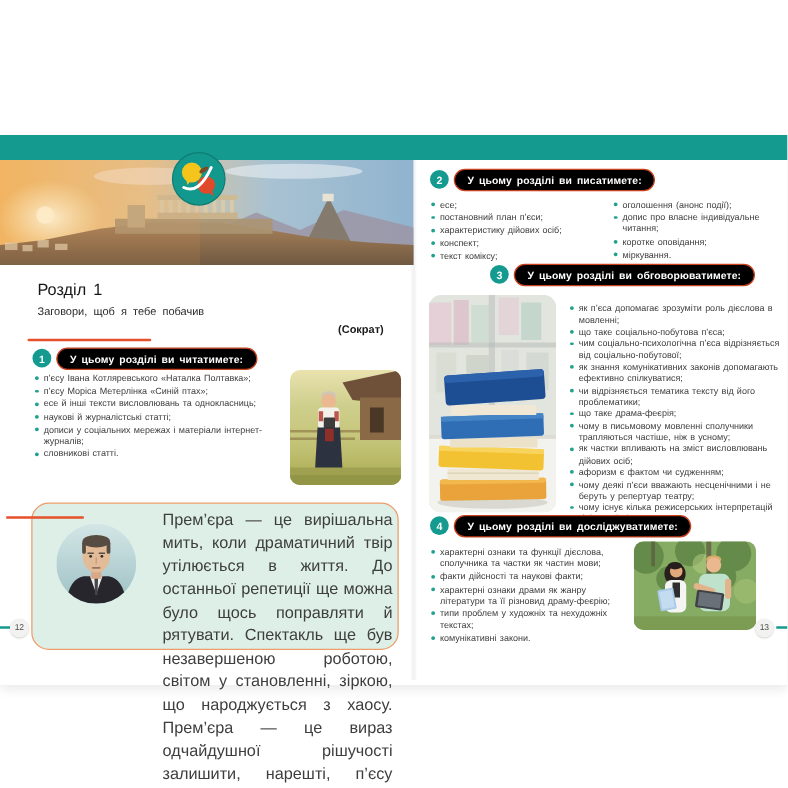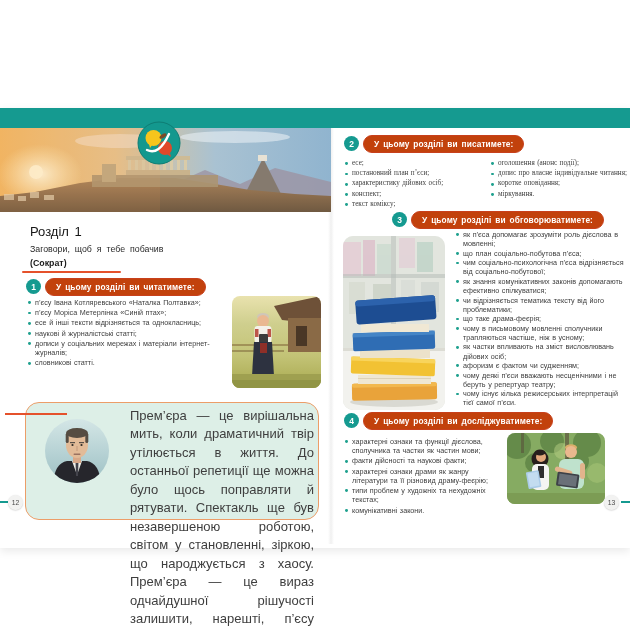--- a/index.html
+++ b/index.html
@@ -21,7 +21,7 @@
   .underline{position:absolute;left:22px;top:163px;width:99px;height:2.2px;background:#e5512b;border-radius:1px;}
   .sec-row{position:absolute;display:flex;align-items:center;gap:4px;z-index:4;}
   .num-badge{flex:0 0 auto;width:15px;height:15px;border-radius:50%;background:#159a90;color:#fff;font-size:8.5px;font-weight:bold;display:flex;align-items:center;justify-content:center;}
-  .pill{background:#c2410c;border:1px solid #c8401c;border-radius:9px;color:#fff;font-size:8.3px;font-weight:bold;padding:2.5px 10px 3px;white-space:nowrap;word-spacing:1.5px;letter-spacing:0.1px;}
+  .pill{background:#000000;border:1px solid #c8401c;border-radius:9px;color:#fff;font-size:8.3px;font-weight:bold;padding:2.5px 10px 3px;white-space:nowrap;word-spacing:1.5px;letter-spacing:0.1px;}
   .blist{position:absolute;list-style:none;margin:0;padding:0;font-size:7.2px;line-height:1.28;color:#3d3d3d;}
   .blist li{position:relative;padding-left:8px;margin-bottom:1px;word-spacing:0.6px;}
   .blist li::before{content:"";position:absolute;left:1px;top:3.4px;width:2.8px;height:2.8px;border-radius:50%;background:#1fa18f;}

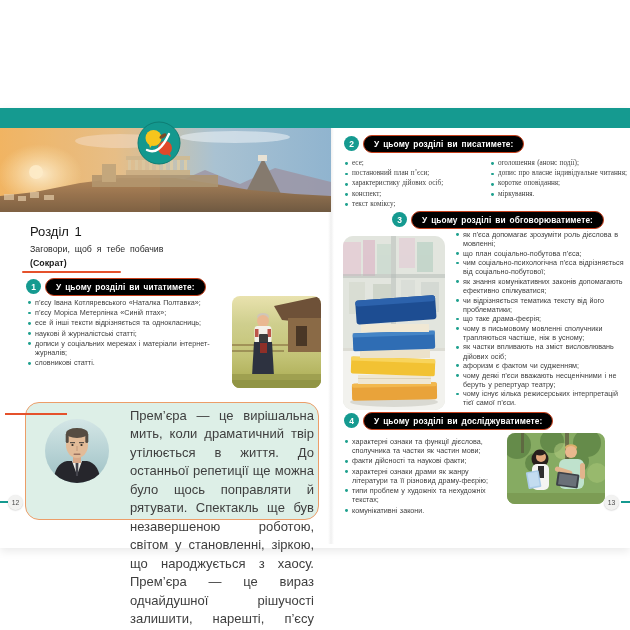--- a/index.html
+++ b/index.html
@@ -26,7 +26,7 @@
   .blist li{position:relative;padding-left:8px;margin-bottom:1px;word-spacing:0.6px;}
   .blist li::before{content:"";position:absolute;left:1px;top:3.4px;width:2.8px;height:2.8px;border-radius:50%;background:#1fa18f;}
   .tight li{margin-bottom:0.4px;line-height:1.27;}
-  .write-cols{position:absolute;left:344px;top:51px;width:284px;display:flex;gap:10px;font-family:Liberation Serif, serif;}
+  .write-cols{position:absolute;left:344px;top:51px;width:284px;display:flex;gap:10px;}
   .write-cols ul{position:static;flex:1;}
   .write-cols ul:first-child{flex:0 0 136px;}
   .quote-box{position:absolute;left:25px;top:294px;width:294px;height:118px;background:#ddefe7;border:1.5px solid #ec9d68;border-radius:14px;box-sizing:border-box;}

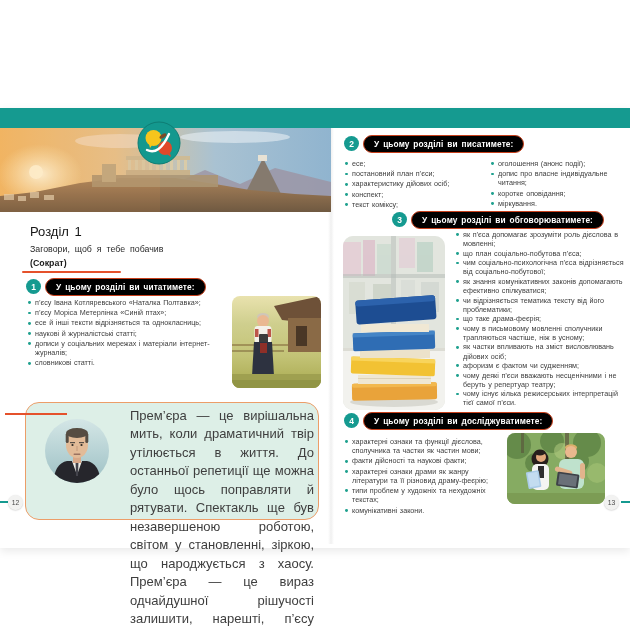--- a/index.html
+++ b/index.html
@@ -265,7 +265,7 @@
       </svg>
     </div>
 
-    <ul class="blist tight" style="left:455px;top:122px;width:173px;">
+    <ul class="blist tight" style="left:455px;top:134px;width:173px;">
       <li>як п’єса допомагає зрозуміти роль дієслова в мовленні;</li>
       <li>що план соціально-побутова п’єса;</li>
       <li>чим соціально-психологічна п’єса відрізняється від соціально-побутової;</li>

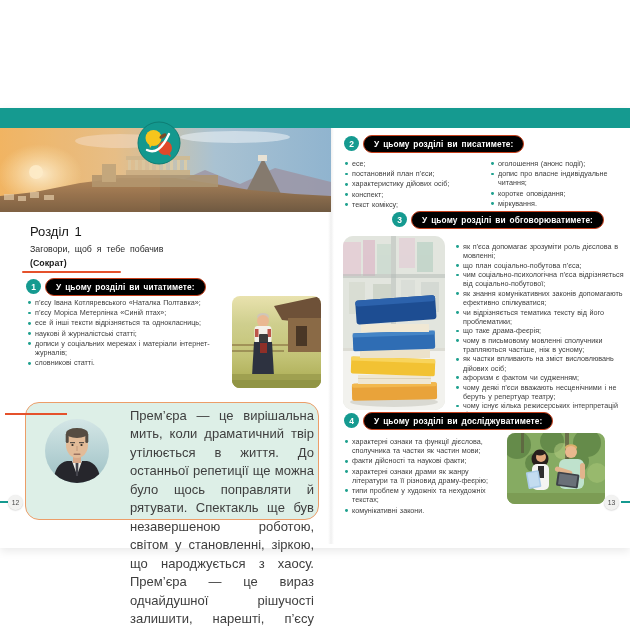--- a/index.html
+++ b/index.html
@@ -17,7 +17,7 @@
   .students{left:507px;top:325px;width:98px;height:71px;border-radius:8px;}
   .chapter-label{position:absolute;left:30px;top:116px;font-size:13px;font-weight:normal;color:#161616;word-spacing:2px;}
   .chapter-title{position:absolute;left:30px;top:136px;font-size:8.8px;color:#2a2a2a;word-spacing:2.5px;}
-  .chapter-attribution{position:absolute;left:30px;top:150px;width:277px;text-align:left;font-weight:bold;font-size:8.8px;color:#1a1a1a;}
+  .chapter-attribution{position:absolute;left:30px;top:150px;width:277px;text-align:right;font-weight:bold;font-size:8.8px;color:#1a1a1a;}
   .underline{position:absolute;left:22px;top:163px;width:99px;height:2.2px;background:#e5512b;border-radius:1px;}
   .sec-row{position:absolute;display:flex;align-items:center;gap:4px;z-index:4;}
   .num-badge{flex:0 0 auto;width:15px;height:15px;border-radius:50%;background:#159a90;color:#fff;font-size:8.5px;font-weight:bold;display:flex;align-items:center;justify-content:center;}

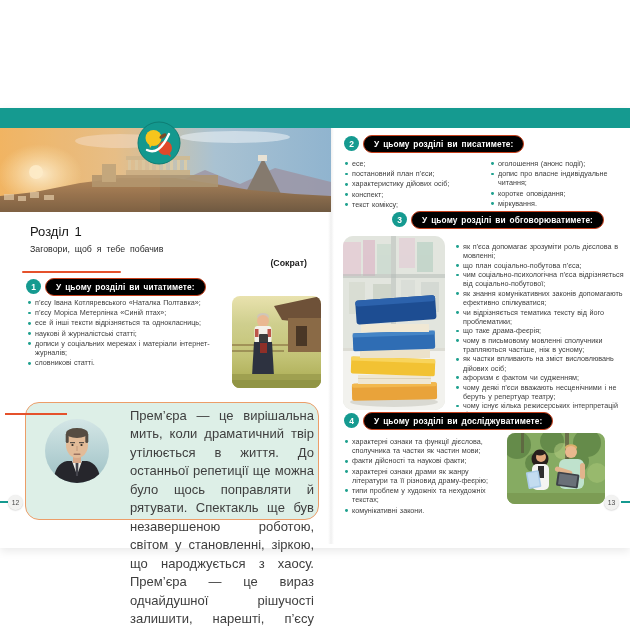--- a/index.html
+++ b/index.html
@@ -267,7 +267,7 @@
 
     <ul class="blist tight" style="left:455px;top:134px;width:173px;">
       <li>як п’єса допомагає зрозуміти роль дієслова в мовленні;</li>
-      <li>що план соціально-побутова п’єса;</li>
+      <li>що таке соціально-побутова п’єса;</li>
       <li>чим соціально-психологічна п’єса відрізняється від соціально-побутової;</li>
       <li>як знання комунікативних законів допомагають ефективно спілкуватися;</li>
       <li>чи відрізняється тематика тексту від його проблематики;</li>

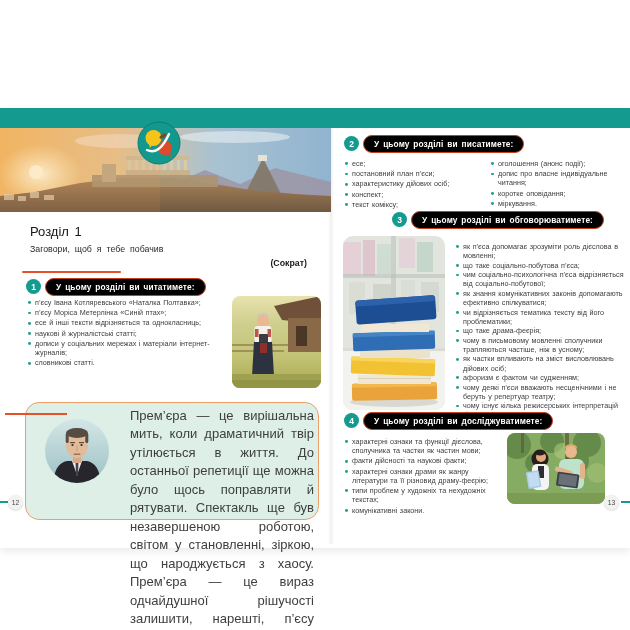--- a/index.html
+++ b/index.html
@@ -125,7 +125,7 @@
     <ul class="blist" style="left:27px;top:190px;width:201px;">
       <li>п’єсу Івана Котляревського «Наталка Полтавка»;</li>
       <li>п’єсу Моріса Метерлінка «Синій птах»;</li>
-      <li>есе й інші тексти відрізняється та однокласниць;</li>
+      <li>есе й інші тексти висловлювань та однокласниць;</li>
       <li>наукові й журналістські статті;</li>
       <li>дописи у соціальних мережах і матеріали інтернет-журналів;</li>
       <li>словникові статті.</li>

